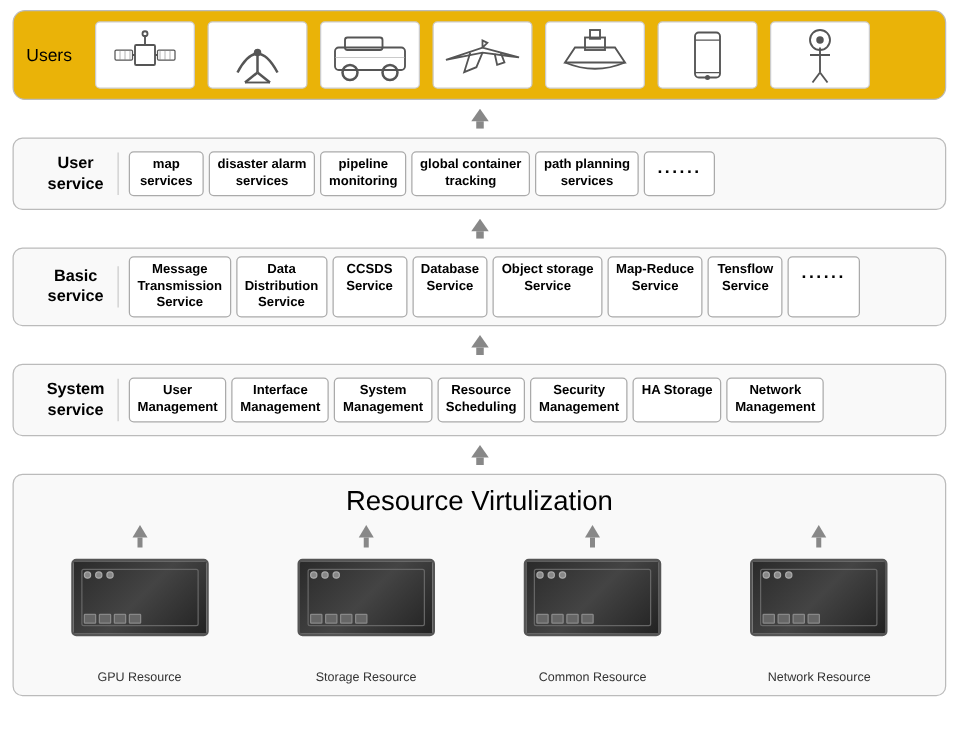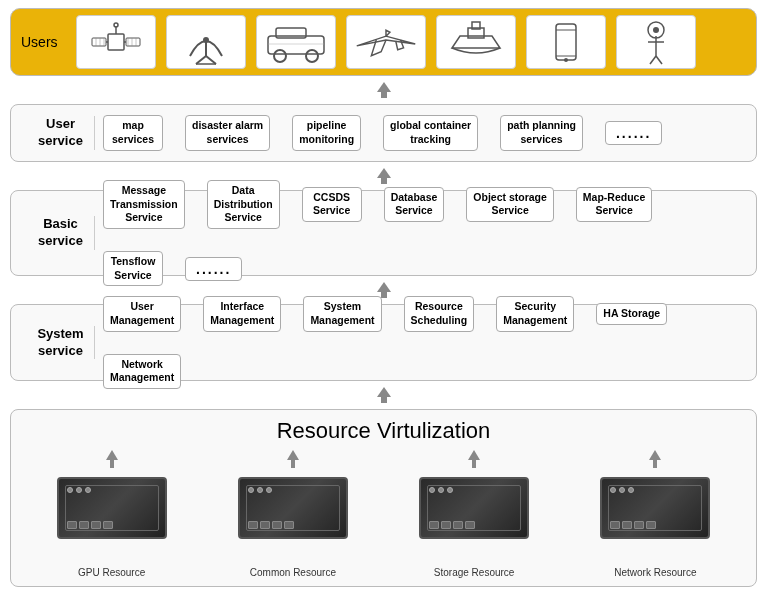--- a/index.html
+++ b/index.html
@@ -73,9 +73,8 @@
     .service-items {
       display: flex;
       flex-wrap: wrap;
-      gap: 22px;
+      gap: 4px;
       flex: 1;
-      align-items: center;
     }
     .service-box {
       border: 1px solid #aaa;

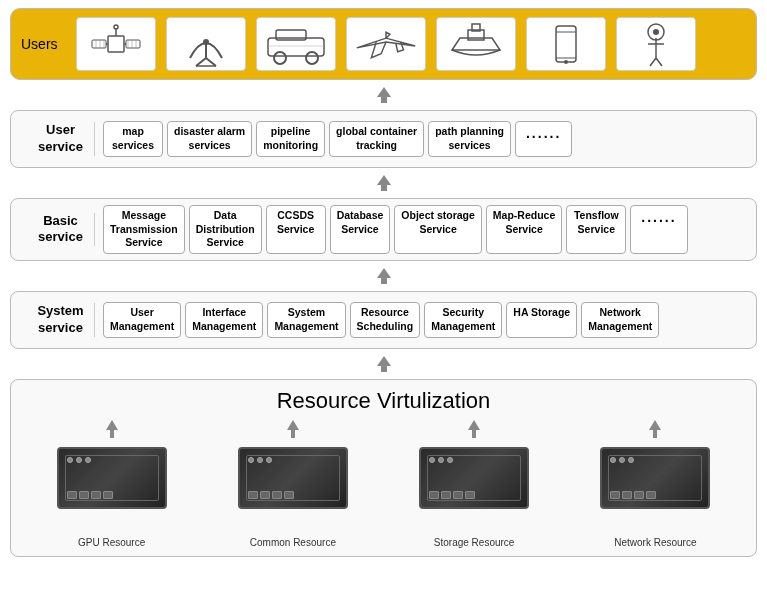--- a/index.html
+++ b/index.html
@@ -397,7 +397,7 @@
             <div class="hw-port"></div>
           </div>
         </div>
-        <div class="hw-label">Common Resource</div>
+        <div class="hw-label">Storage Resource</div>
       </div>
 
       <div class="hw-item">
@@ -420,7 +420,7 @@
             <div class="hw-port"></div>
           </div>
         </div>
-        <div class="hw-label">Storage Resource</div>
+        <div class="hw-label">Common Resource</div>
       </div>
 
       <div class="hw-item">

